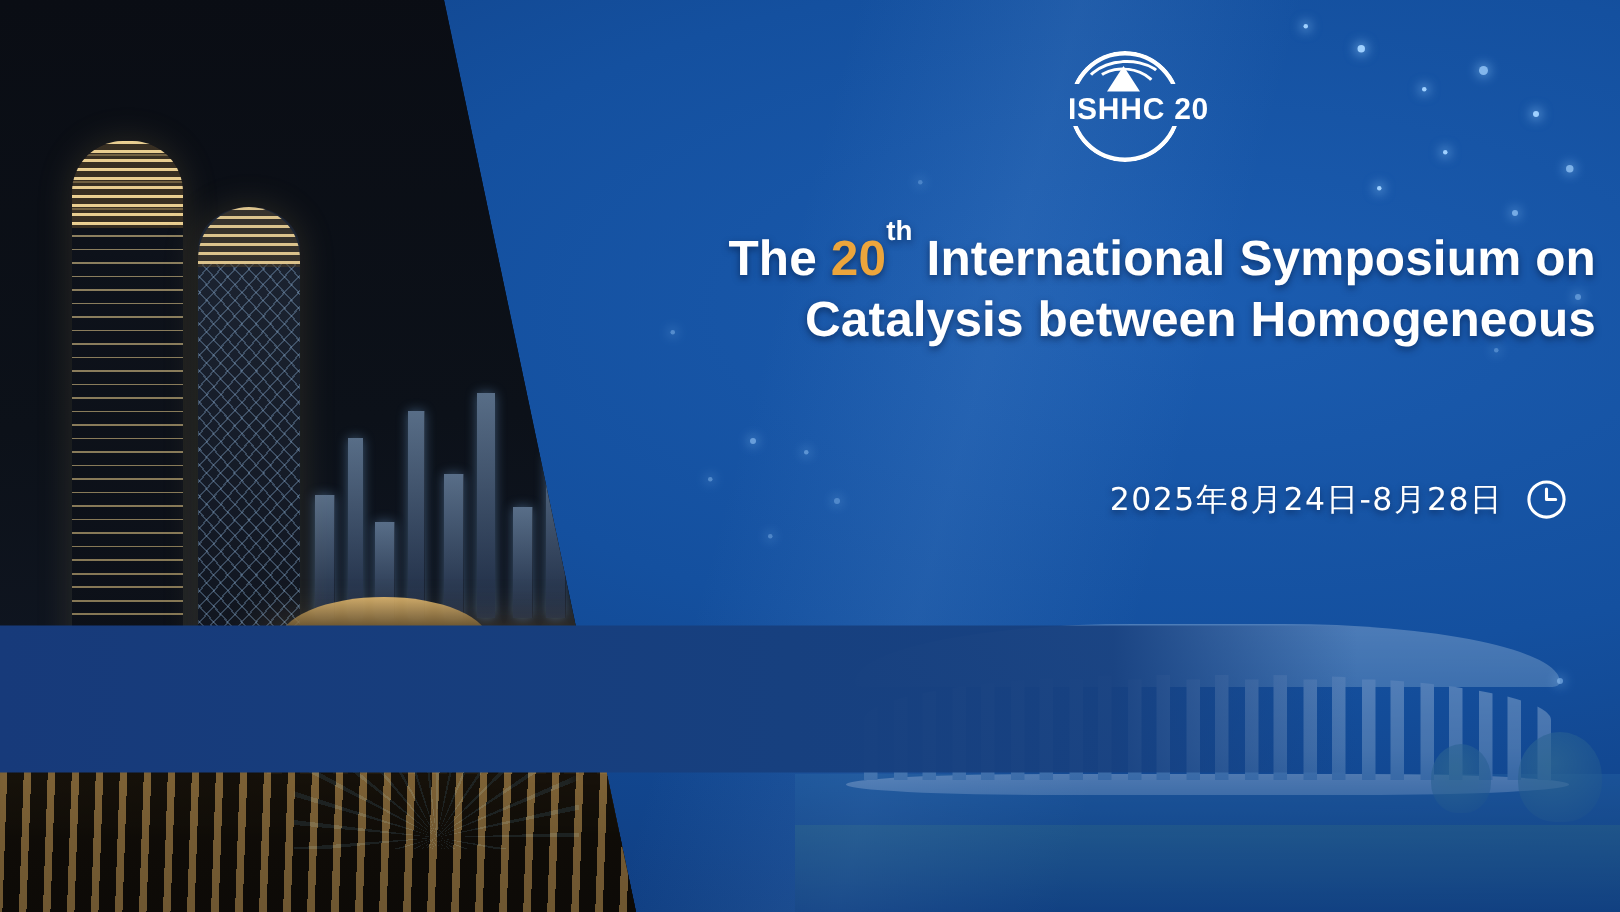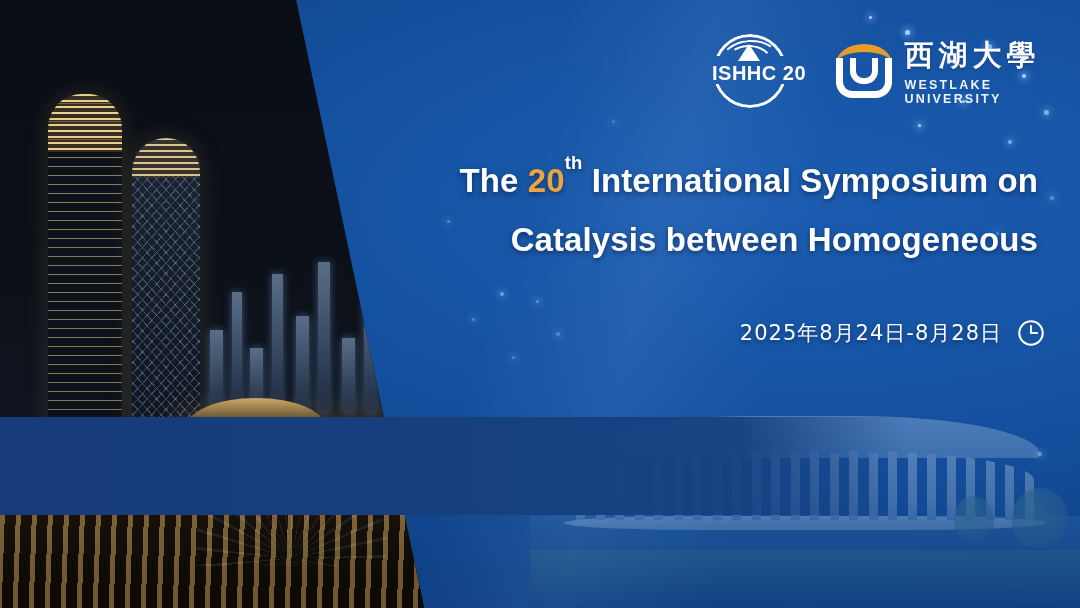--- a/index.html
+++ b/index.html
@@ -377,17 +377,6 @@
       <div class="label">ISHHC 20</div>
     </div>
 
-    <div class="wlu">
-      <div class="wlu-mark">
-        <div class="cap"></div>
-        <div class="u-outer"></div>
-        <div class="u-inner"></div>
-      </div>
-      <div class="wlu-text">
-        <div class="wlu-cn">西湖大學</div>
-        <div class="wlu-en">WESTLAKE UNIVERSITY</div>
-      </div>
-    </div>
 
   </div>
 

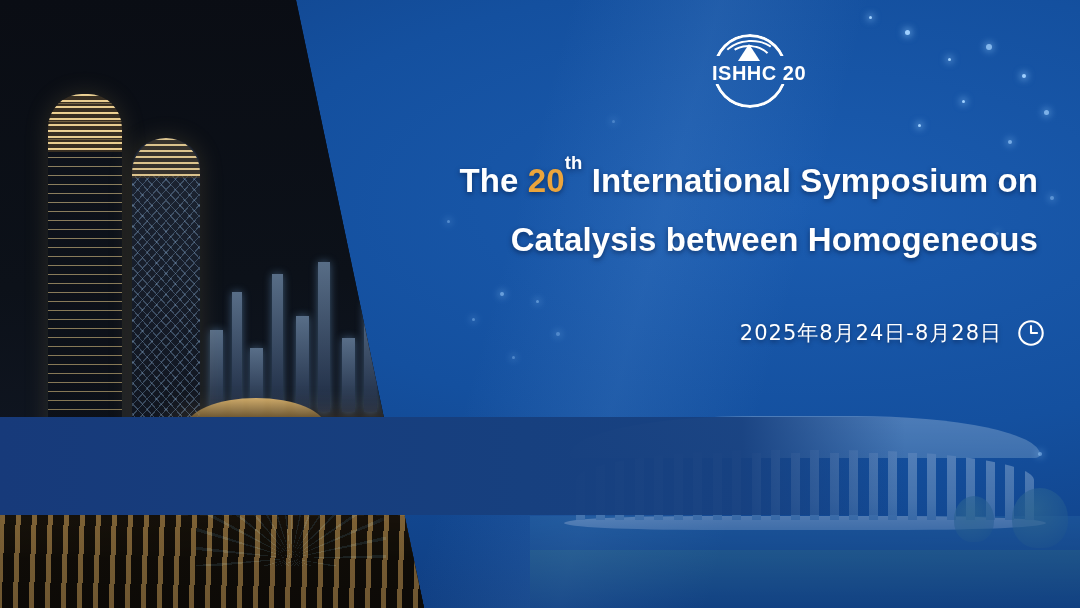--- a/index.html
+++ b/index.html
@@ -237,10 +237,10 @@
 
   
   .title{
-    position:absolute; left:322px; top:144px; width:716px;
+    position:absolute; left:348px; top:144px; width:716px;
     text-align:right;
     color:#ffffff;
-    font-size:33px; line-height:59px; font-weight:bold;
+    font-size:33px; line-height:41px; font-weight:bold;
     letter-spacing:.1px;
     text-shadow:0 2px 5px rgba(0,20,55,.55);
   }

